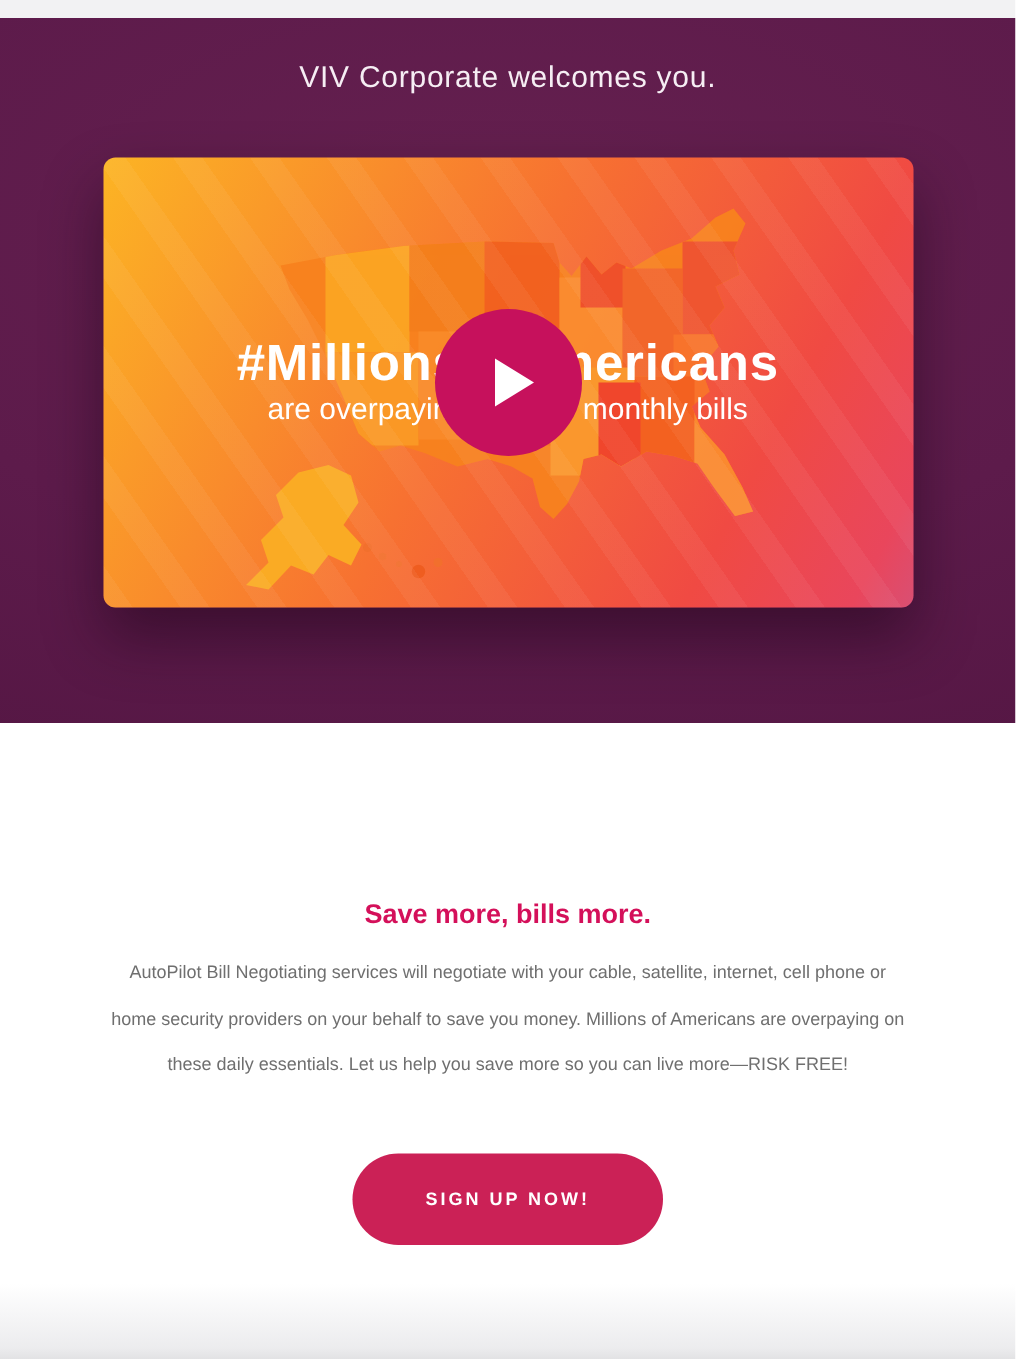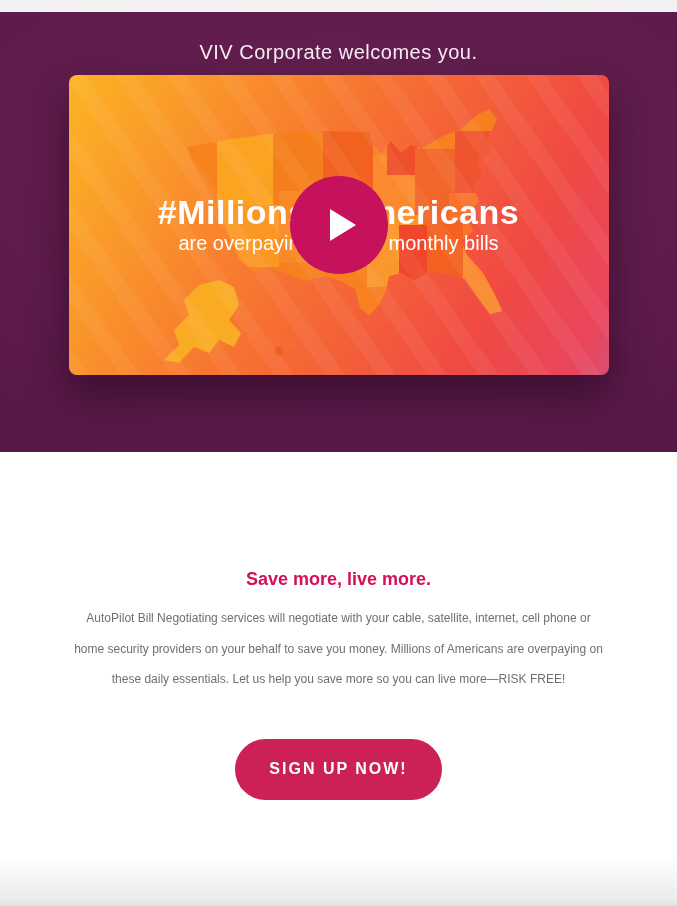--- a/index.html
+++ b/index.html
@@ -20,7 +20,7 @@
   }
   .welcome{
     color:#f6eef4; font-size:20px; font-weight:300; text-align:center;
-    letter-spacing:0.5px; line-height:22px; margin-bottom:12px;
+    letter-spacing:0.5px; line-height:22px; margin-bottom:42px;
   }
   .video-card{
     width:540px; height:300px; margin:0 auto; border-radius:8px; position:relative;

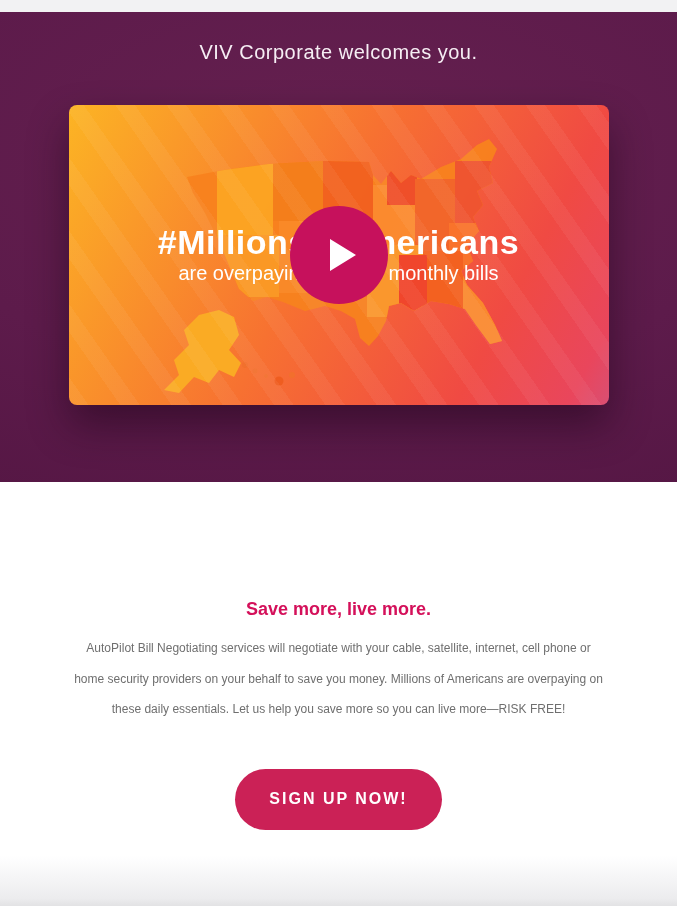--- a/index.html
+++ b/index.html
@@ -127,7 +127,7 @@
 </section>
 
 <section class="intro">
-  <h2 class="intro-heading">Save more, live more.</h2>
+  <h2 class="intro-heading">Save more, bills more.</h2>
   <p class="intro-body">AutoPilot Bill Negotiating services will negotiate with your cable, satellite, internet, cell phone or home security providers on your behalf to save you money. Millions of Americans are overpaying on these daily essentials. Let us help you save more so you can live more—RISK FREE!</p>
   <button class="cta-button">SIGN UP NOW!</button>
 </section>

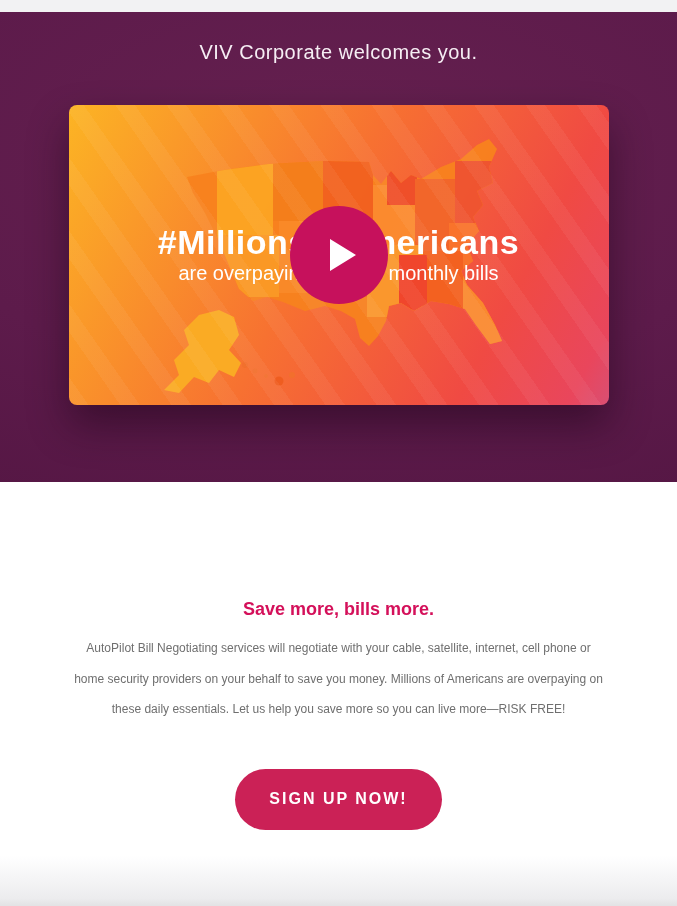--- a/index.html
+++ b/index.html
@@ -66,7 +66,7 @@
   .cta-button{
     display:block; margin:44px auto 0 auto; width:207px; height:61px;
     border:none; border-radius:31px; background:var(--cta-bg); color:#ffffff;
-    font-family:"Liberation Sans", sans-serif; font-size:16px; font-weight:700;
+    font-family:"Liberation Sans", sans-serif; font-size:12px; font-weight:700;
     letter-spacing:2px; cursor:pointer; position:relative; z-index:2;
   }
   .bottom-fade{

